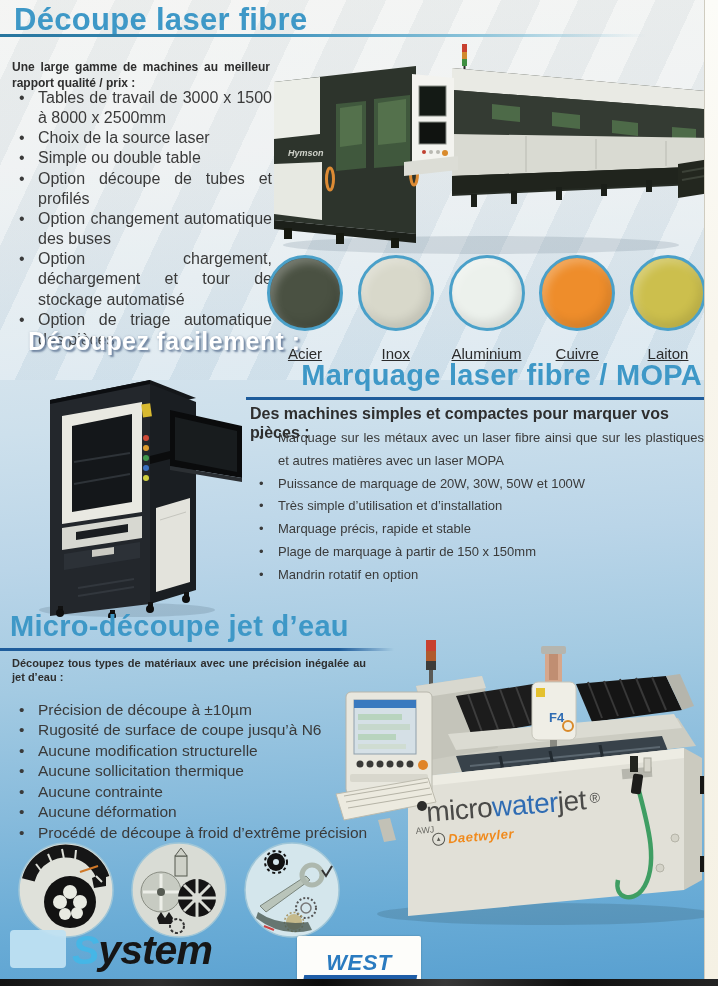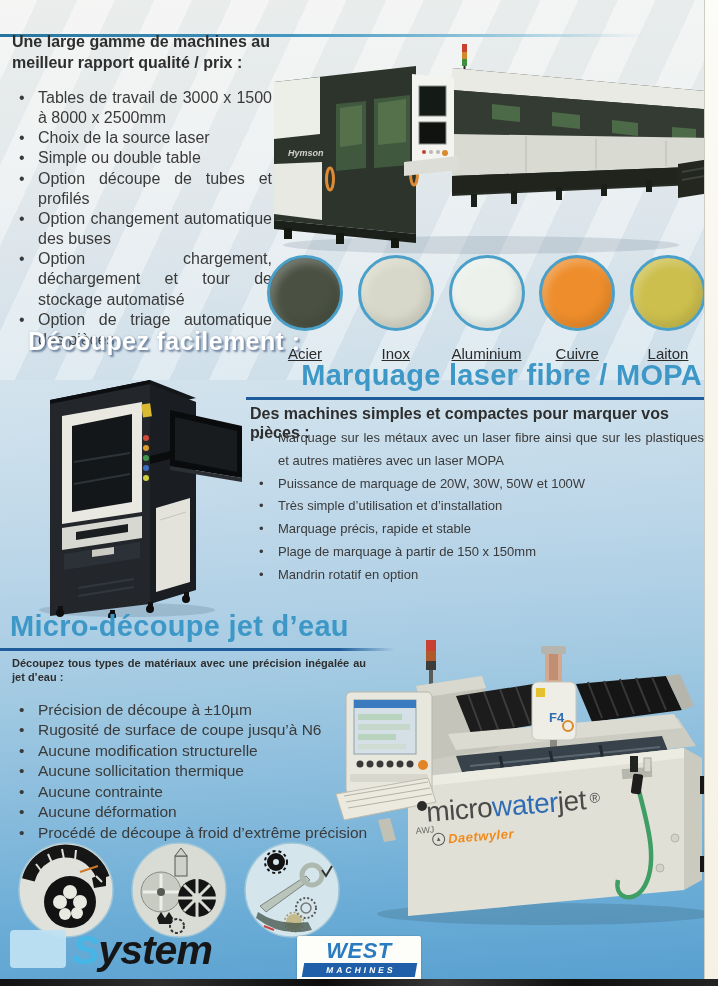--- a/index.html
+++ b/index.html
@@ -88,6 +88,7 @@
 <div class="page">
   <div class="streaks"></div>
 
+  <div class="abs sec-title t1" style="color: rgb(62, 152, 199);">Découpe laser fibre</div>
   <div class="abs rule1"></div>
 
   <p class="abs intro intro1">Une large gamme de machines au meilleur rapport qualité / prix :</p>

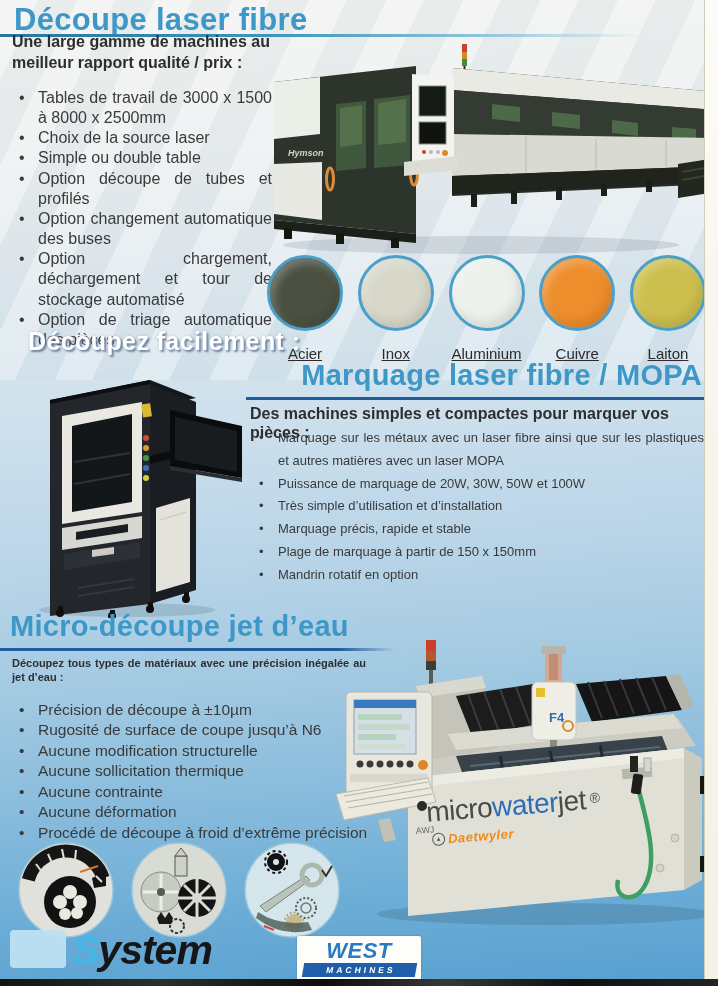--- a/index.html
+++ b/index.html
@@ -31,7 +31,7 @@
             mask-image:linear-gradient(to right,#000 86%,transparent 100%);}
 
   .intro{font-weight:bold;color:#2e2e2e;margin:0;}
-  .intro1{left:12px;top:32px;width:258px;font-size:16px;line-height:1.3;text-align:justify;}
+  .intro1{left:12px;top:60px;width:258px;font-size:12px;line-height:1.3;text-align:justify;}
   .intro2{left:250px;top:404px;width:455px;font-size:16px;line-height:1.2;}
   .intro3{left:12px;top:656px;width:354px;font-size:11px;line-height:1.28;text-align:justify;}
 

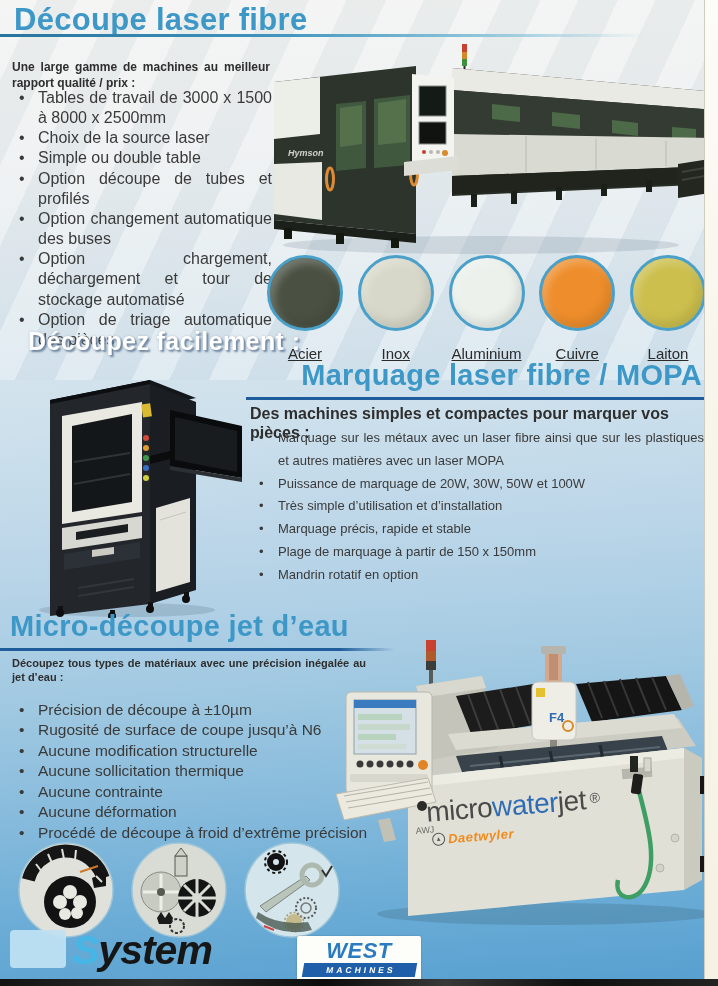--- a/index.html
+++ b/index.html
@@ -76,7 +76,7 @@
 
   .logo-west{left:297px;top:936px;width:124px;height:47px;background:#fdfdfa;border-radius:2px;
     box-shadow:0 0 2px rgba(0,0,0,.25);overflow:hidden;}
-  .west-word{font-weight:bold;font-style:italic;font-size:22px;text-align:center;letter-spacing:.5px;line-height:1;margin-top:4px;}
+  .west-word{font-weight:bold;font-style:italic;font-size:22px;text-align:center;letter-spacing:.5px;line-height:1;margin-top:16px;}
   .west-bar{width:110px;margin:1px auto 0;background:#1f5ea8;color:#fff;font-weight:bold;font-size:8.5px;
     letter-spacing:3px;text-align:center;padding:2px 0 2px 3px;transform:skewX(-10deg);}
   .west-reflection{width:110px;margin:1px auto 0;color:#2a6db5;opacity:.38;font-weight:bold;font-size:8.5px;

